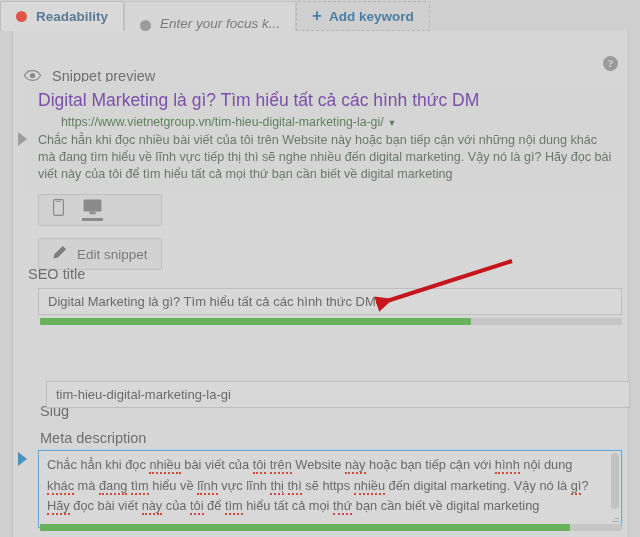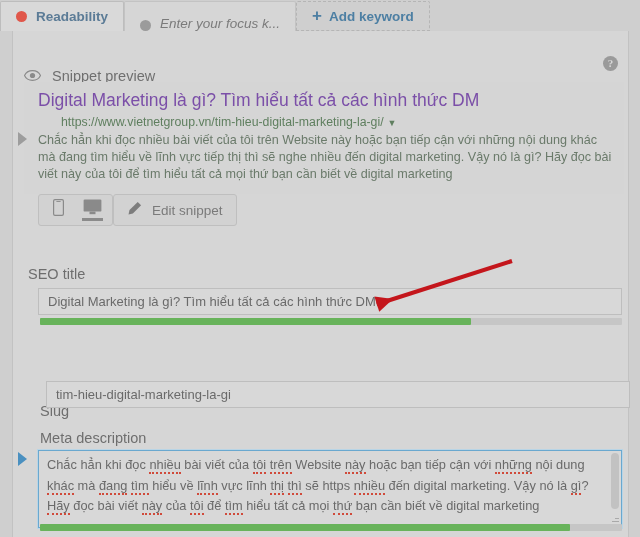--- a/index.html
+++ b/index.html
@@ -77,7 +77,7 @@
   .tri.blue { left: 18px; top: 452px; border-left: 9px solid #4a90c0; }
 
   
-  .btnrow { position: absolute; left: 38px; top: 194px; display: flex; gap: 0; }
+  .btnrow { position: absolute; left: 38px; top: 194px; display: flex; gap: 12px; flex-direction: column; }
   .btn {
     height: 32px; display: flex; align-items: center; gap: 10px;
     padding: 0 13px; background: #d2d2d2;

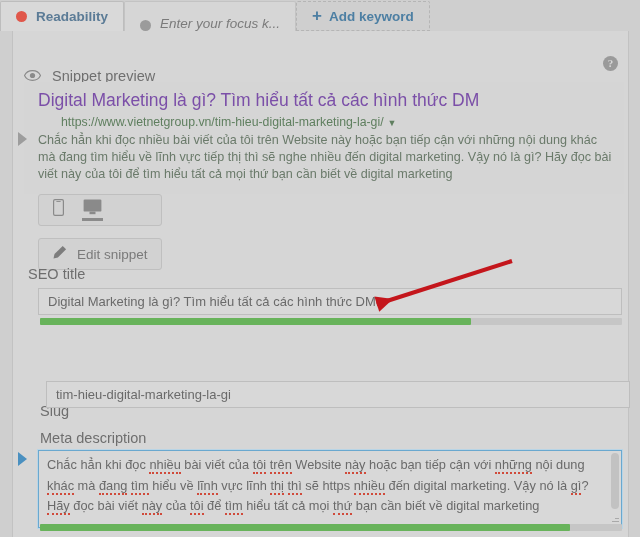--- a/index.html
+++ b/index.html
@@ -207,7 +207,7 @@
 <div class="flabel" style="left:40px; top:430px;">Meta description</div>
 <div class="tri blue"></div>
 <div class="ta">
-  <div class="ta-text"><span>Chắc hẳn khi đọc </span><span class="sp">nhiều</span><span> bài viết của </span><span class="sp">tôi</span><span> </span><span class="sp">trên</span><span> Website </span><span class="sp">này</span><span> hoặc bạn tiếp cận với </span><span class="sp">những</span><span> nội</span>
+  <div class="ta-text"><span>Chắc hẳn khi đọc </span><span class="sp">nhiều</span><span> bài viết của </span><span class="sp">tôi</span><span> </span><span class="sp">trên</span><span> Website </span><span class="sp">này</span><span> hoặc bạn tiếp cận với </span><span class="sp">hình</span><span> nội</span>
 <span>dung </span><span class="sp">khác</span><span> mà </span><span class="sp">đang</span><span> </span><span class="sp">tìm</span><span> hiểu về </span><span class="sp">lĩnh</span><span> vực lĩnh </span><span class="sp">thị</span><span> </span><span class="sp">thì</span><span> sẽ https </span><span class="sp">nhiều</span><span> đến digital marketing. Vậy</span>
 <span>nó là </span><span class="sp">gì</span><span>? </span><span class="sp">Hãy</span><span> đọc bài viết </span><span class="sp">này</span><span> của </span><span class="sp">tôi</span><span> để </span><span class="sp">tìm</span><span> hiểu tất cả mọi </span><span class="sp">thứ</span><span> bạn cần biết về digital</span>
 <span>marketing</span></div>

